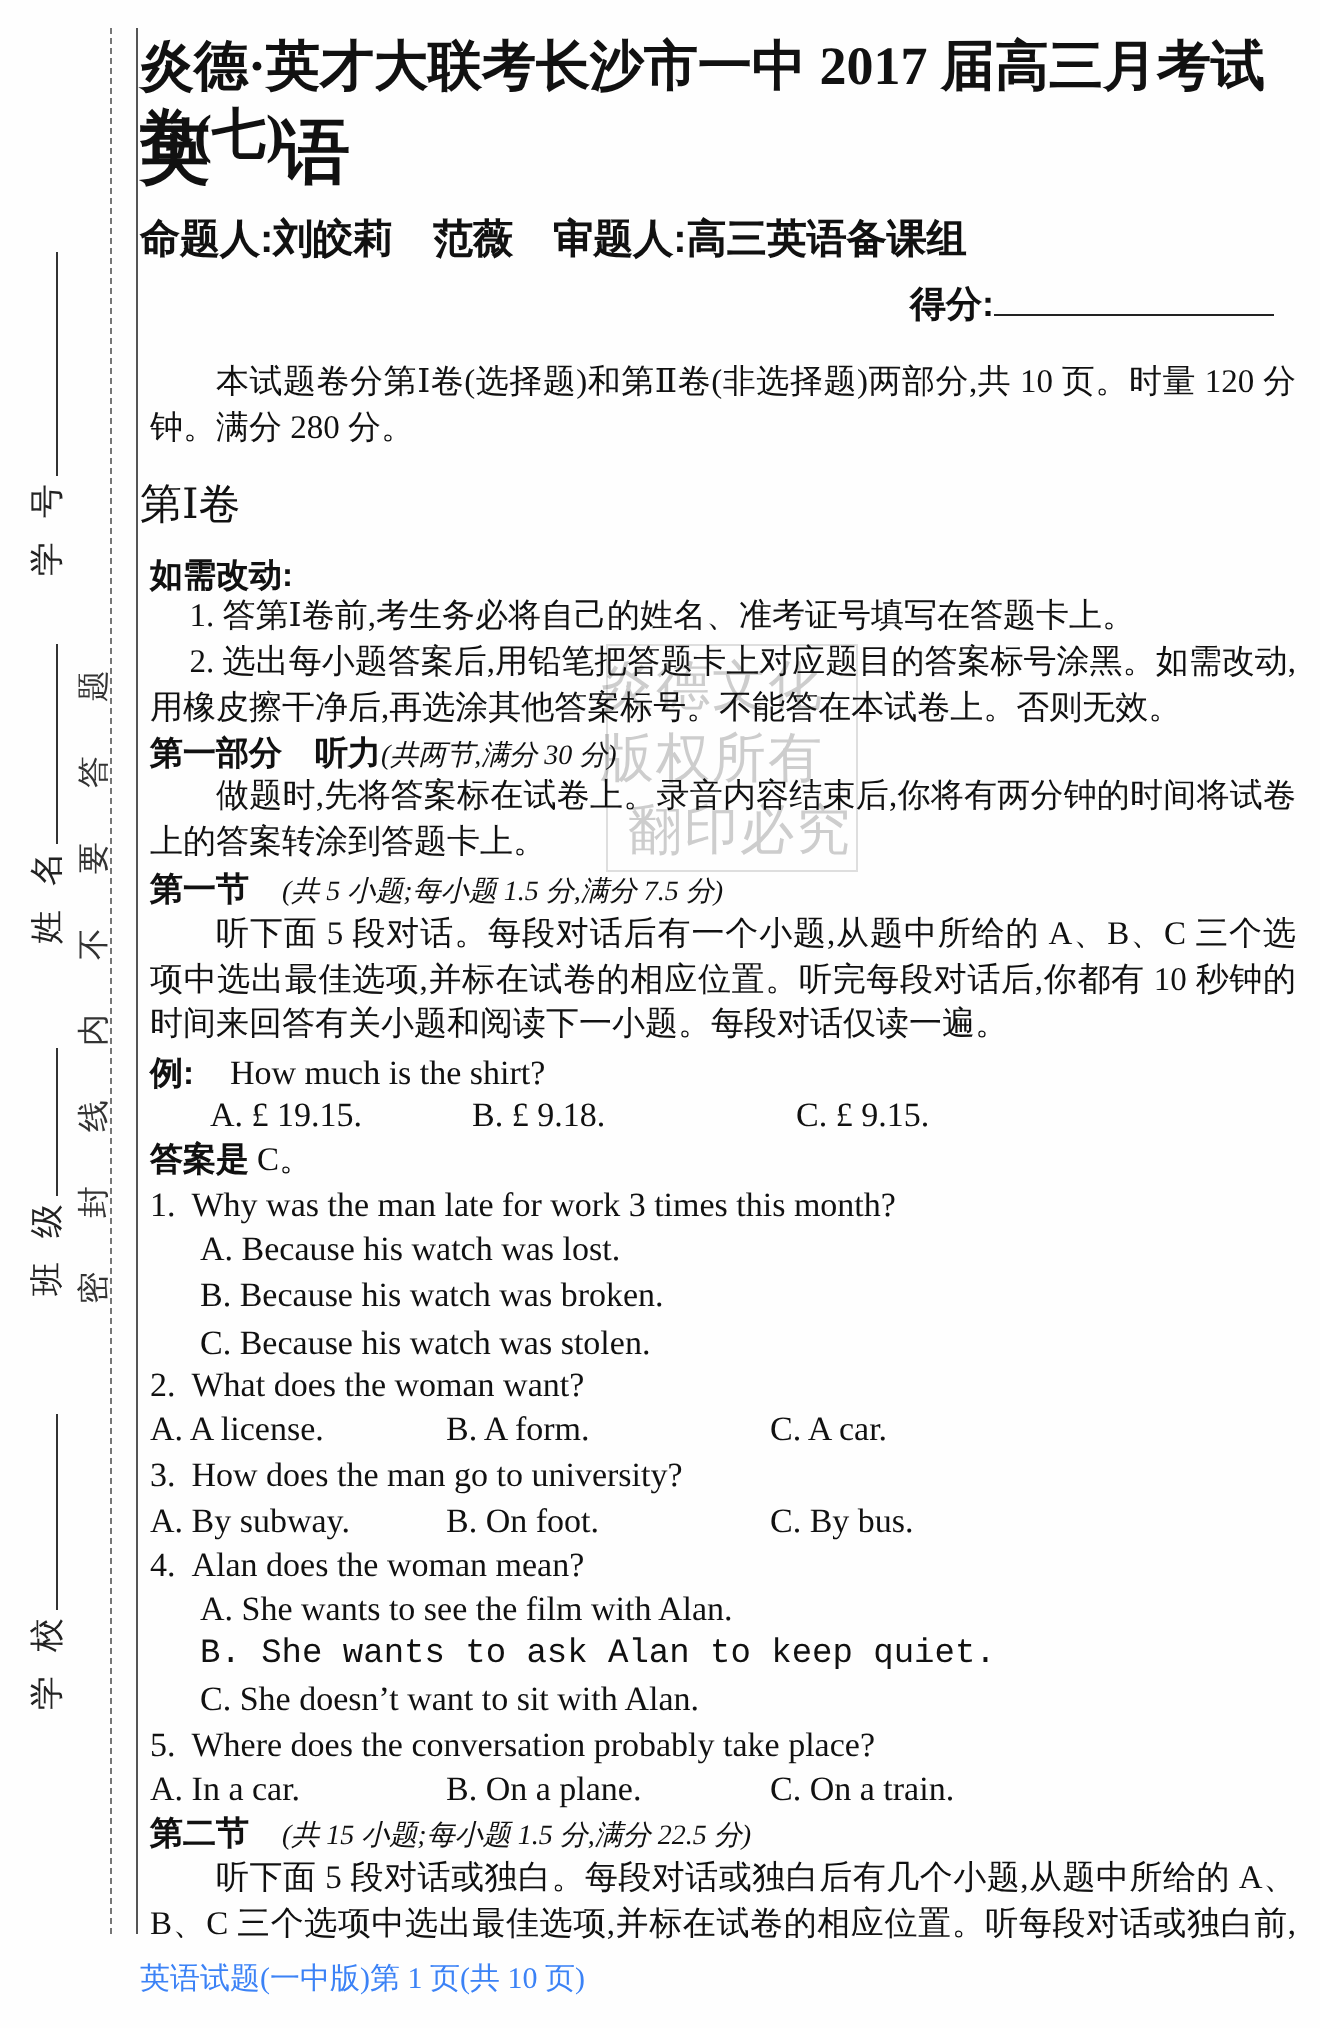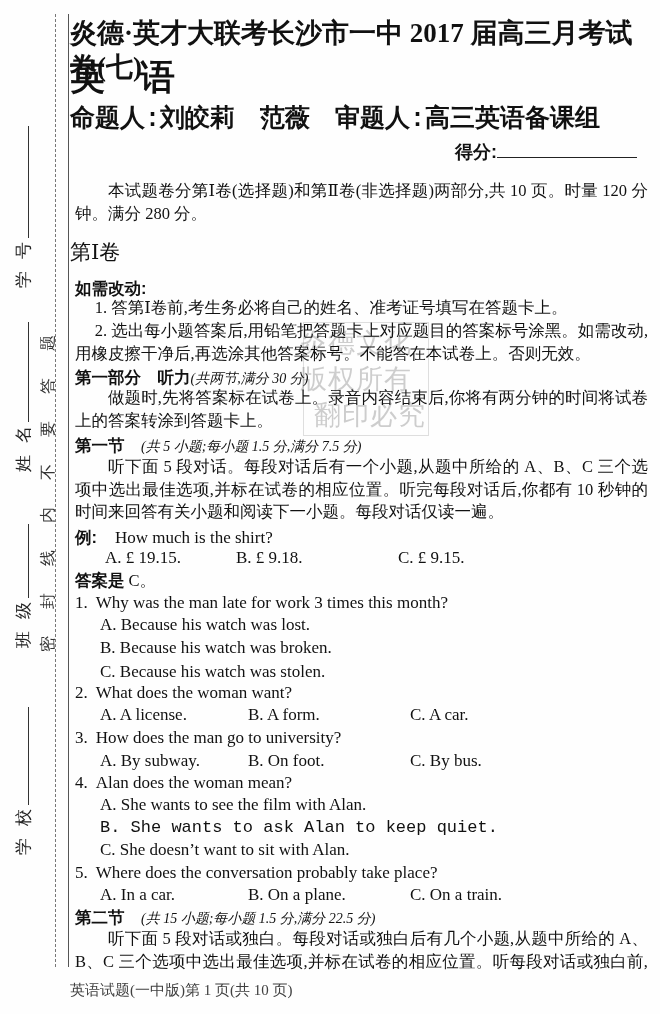--- a/index.html
+++ b/index.html
@@ -36,7 +36,7 @@
   .kai{font-style:italic;font-size:14px;}
   .title{top:16px;font-size:27px;line-height:34px;font-weight:bold;font-family:"Liberation Serif","DejaVu Serif",serif;}
   .subject{top:56px;font-size:35px;line-height:42px;}
-  .authors{top:108px;font-size:25px;line-height:24px;font-family:Liberation Mono, monospace;}
+  .authors{top:108px;font-size:20px;line-height:24px;}
   .score{top:141px;left:455px;width:200px;font-size:18px;}
   .score .blank{display:inline-block;width:140px;height:14px;border-bottom:1.5px solid #222;vertical-align:baseline;}
   .intro{top:180px;text-indent:2em;text-align:justify;}

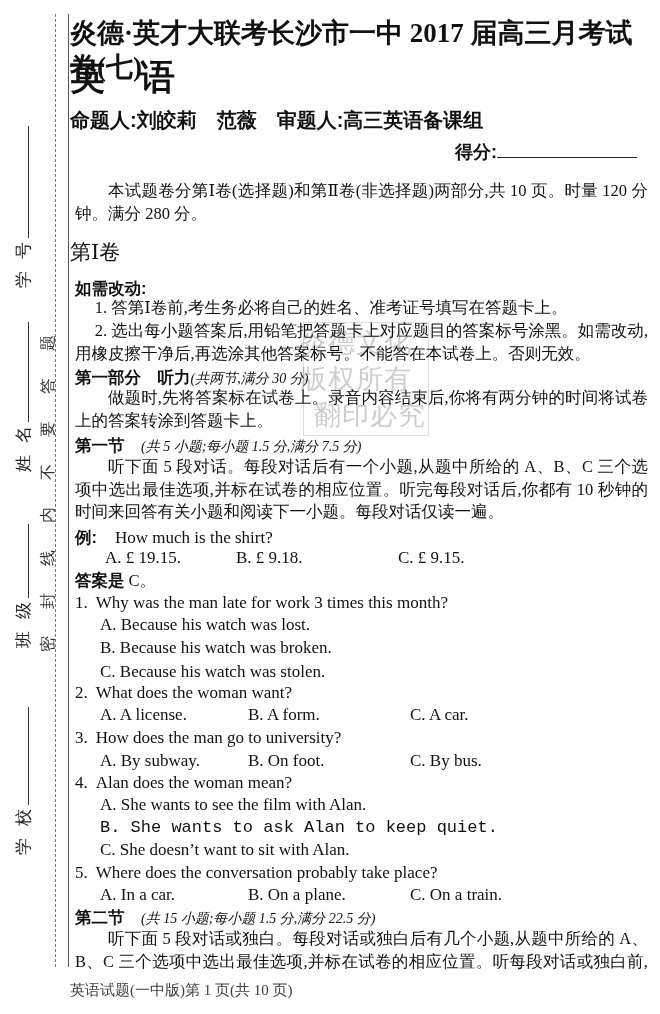--- a/index.html
+++ b/index.html
@@ -57,7 +57,7 @@
   .qline .qnum{margin-right:8px;}
   .optstack{left:100px;width:548px;font-size:17px;}
   .optrow{font-size:17px;}
-  .optrow .a{display:inline-block;margin-left:25px;width:148px;}
+  .optrow .a{display:inline-block;width:148px;}
   .optrow .b{display:inline-block;width:162px;}
   .optrow .c{display:inline-block;}
   .exopts .a{margin-left:30px;width:131px;}

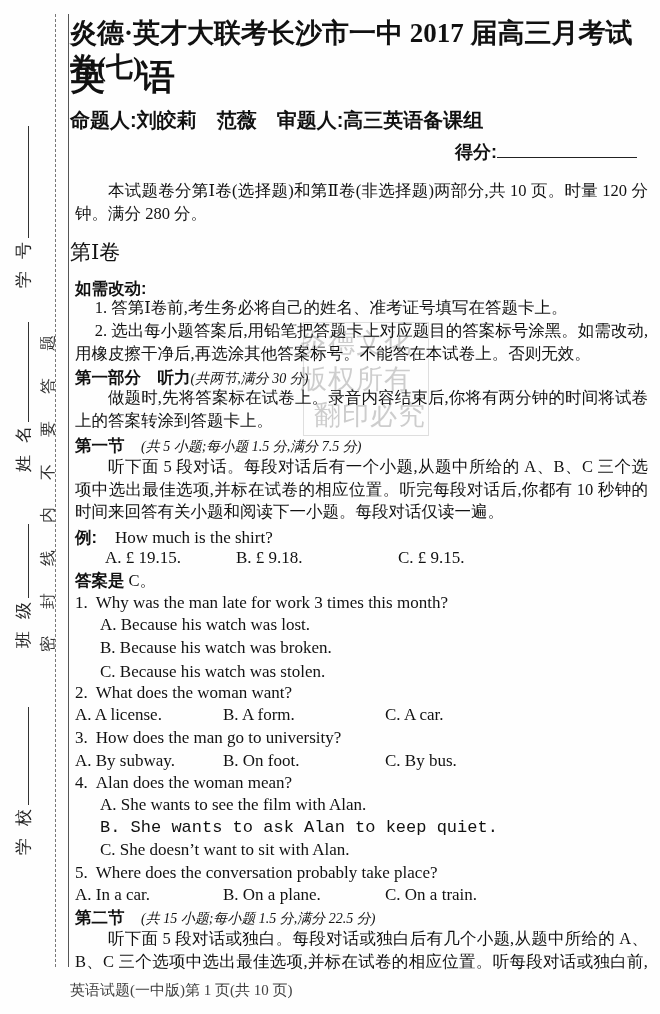--- a/index.html
+++ b/index.html
@@ -68,7 +68,7 @@
   .q5{top:862px;} .q5o{top:884px;}
   .sec2H{top:906px;}
   .sec2intro{top:928px;text-indent:2em;text-align:justify;max-height:46px;overflow:hidden;}
-  .footer{top:979px;font-size:15px;color:#404040;}
+  .footer{top:979px;font-size:15px;color:#3b82f6;}
 </style>
 </head>
 <body>

